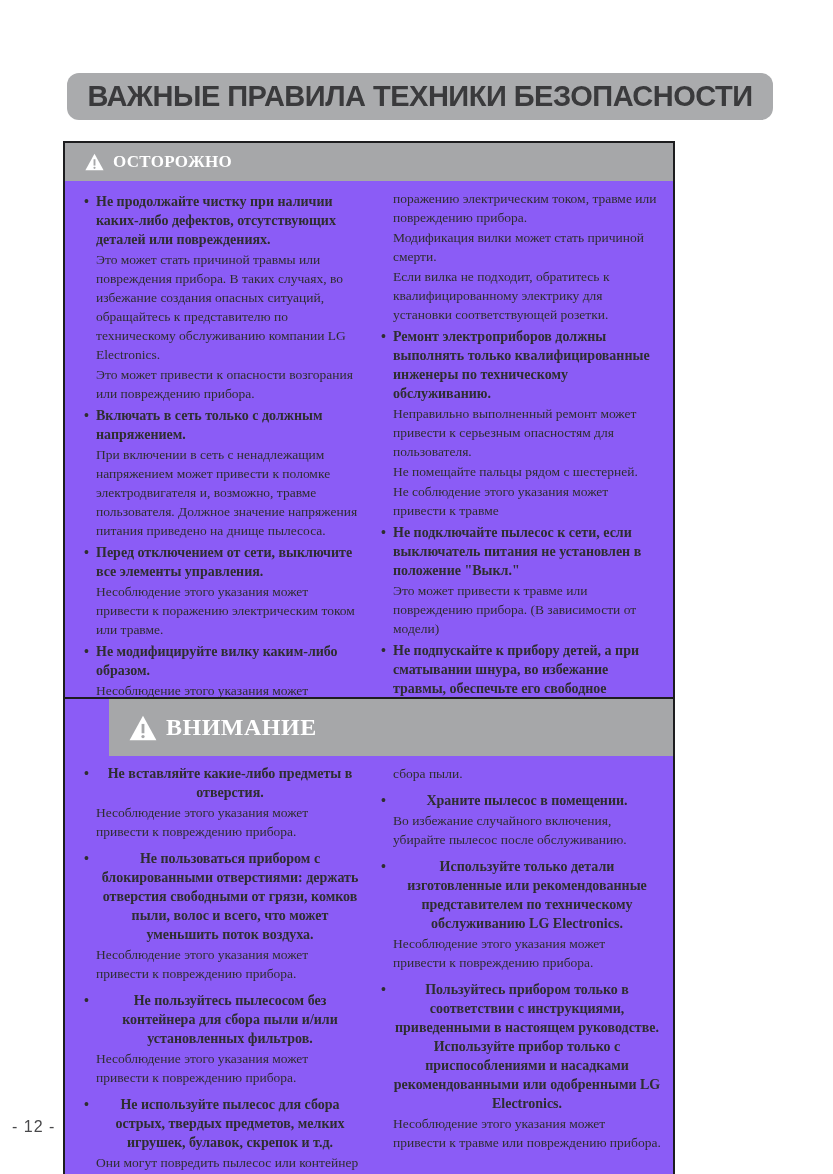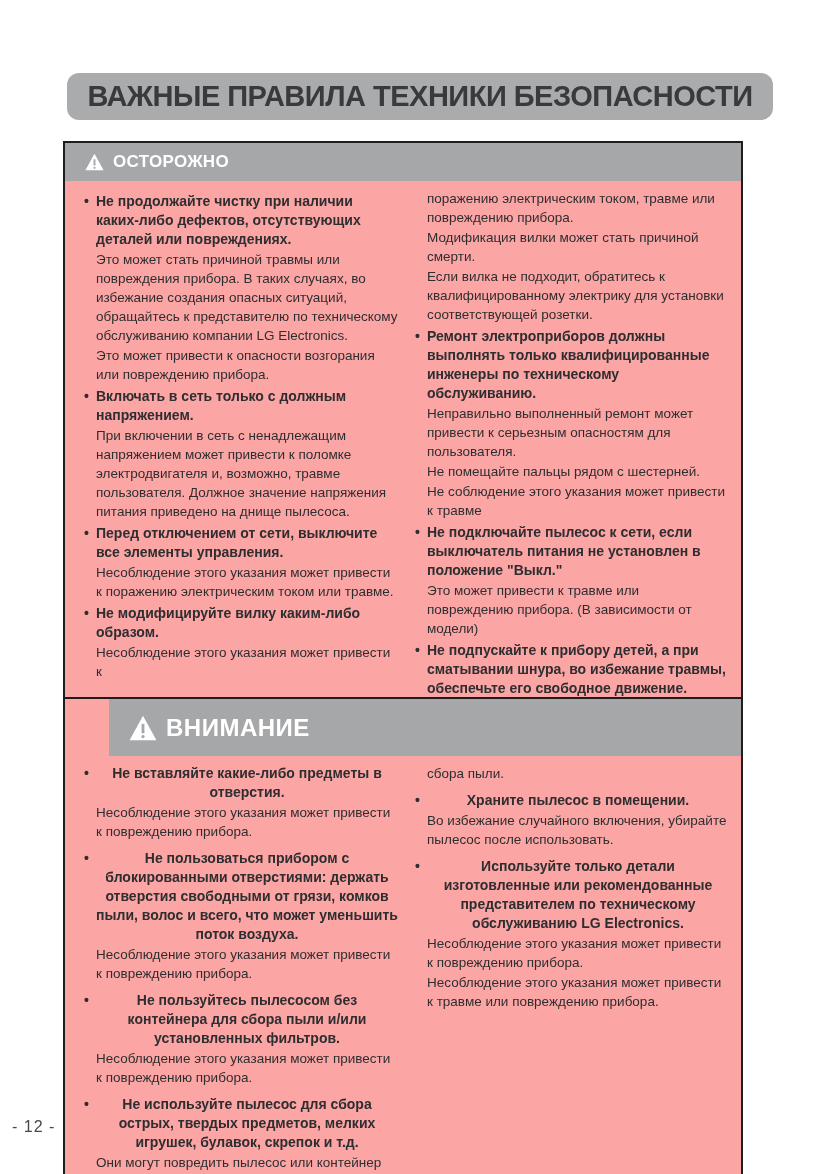--- a/index.html
+++ b/index.html
@@ -32,10 +32,11 @@
   .safety-box {
     position: absolute;
     left: 63px;
-    width: 680px;
+    width: 612px;
     box-sizing: border-box;
     border: 2px solid #1d1d1f;
-    background: #fca5a5;
+    background: #8b5cf6;
+    font-family: Liberation Serif, serif;
   }
   .box-warning { top: 141px; min-height: 541px; }
   .box-caution { top: 697px; min-height: 399px; }

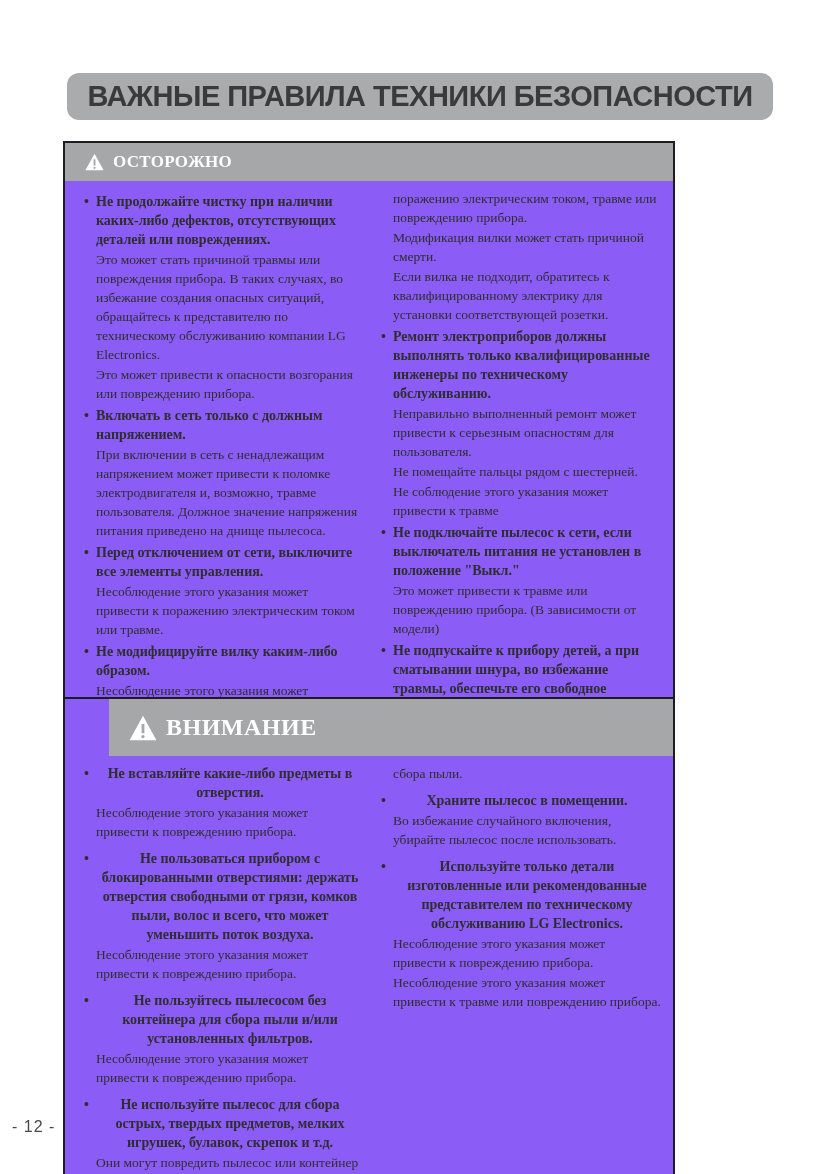--- a/index.html
+++ b/index.html
@@ -162,7 +162,7 @@
     <div class="col">
         <div class="item">сбора пыли.</div>
         <div class="item bullet bold">Храните пылесос в помещении.</div>
-        <div class="item">Во избежание случайного включения, убирайте пылесос после использовать.</div>
+        <div class="item">Во избежание случайного включения, убирайте пылесос после обслуживанию.</div>
         <div class="item bullet bold">Используйте только детали изготовленные или рекомендованные представителем по техническому обслуживанию LG Electronics.</div>
         <div class="item">Несоблюдение этого указания может привести к повреждению прибора.</div>
         <div class="item">Несоблюдение этого указания может привести к травме или повреждению прибора.</div>

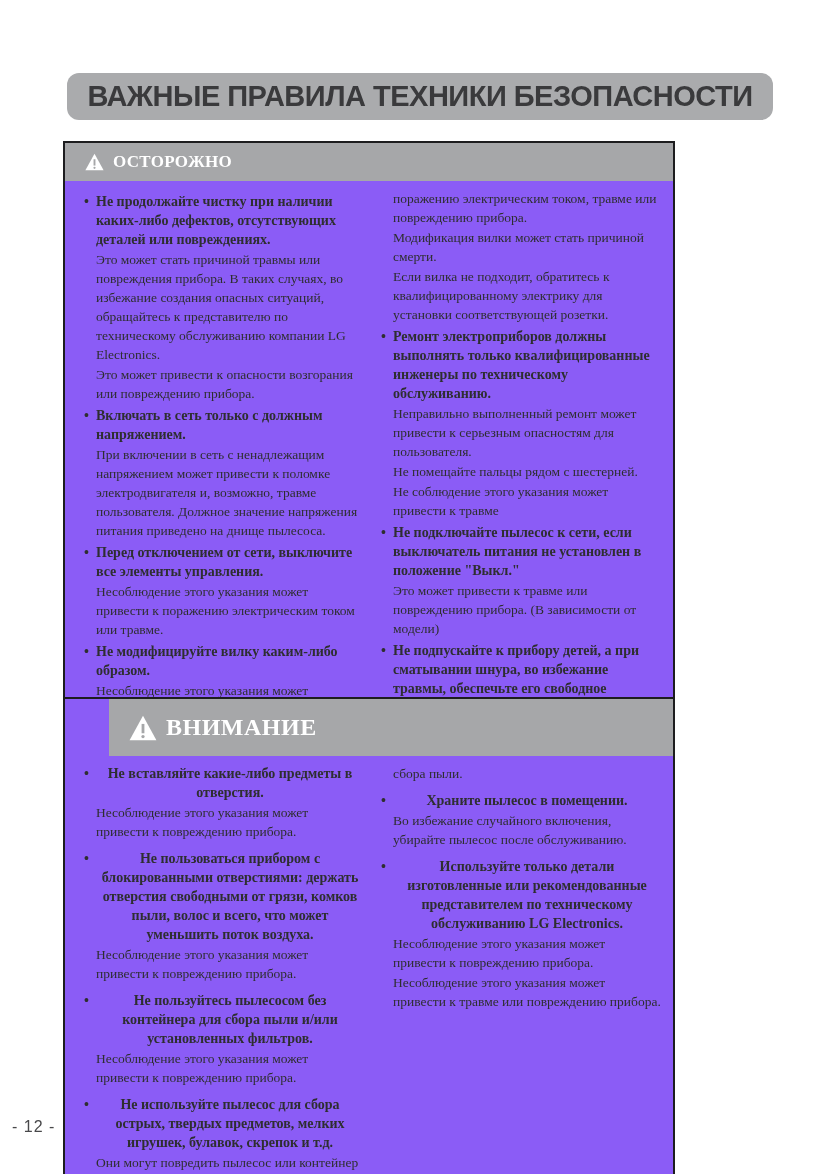--- a/index.html
+++ b/index.html
@@ -165,6 +165,7 @@
         <div class="item">Во избежание случайного включения, убирайте пылесос после обслуживанию.</div>
         <div class="item bullet bold">Используйте только детали изготовленные или рекомендованные представителем по техническому обслуживанию LG Electronics.</div>
         <div class="item">Несоблюдение этого указания может привести к повреждению прибора.</div>
+        <div class="item bullet bold">Пользуйтесь прибором только в соответствии с инструкциями, приведенными в настоящем руководстве. Используйте прибор только с приспособлениями и насадками рекомендованными или одобренными LG Electronics.</div>
         <div class="item">Несоблюдение этого указания может привести к травме или повреждению прибора.</div>
       </div>
   </div>

